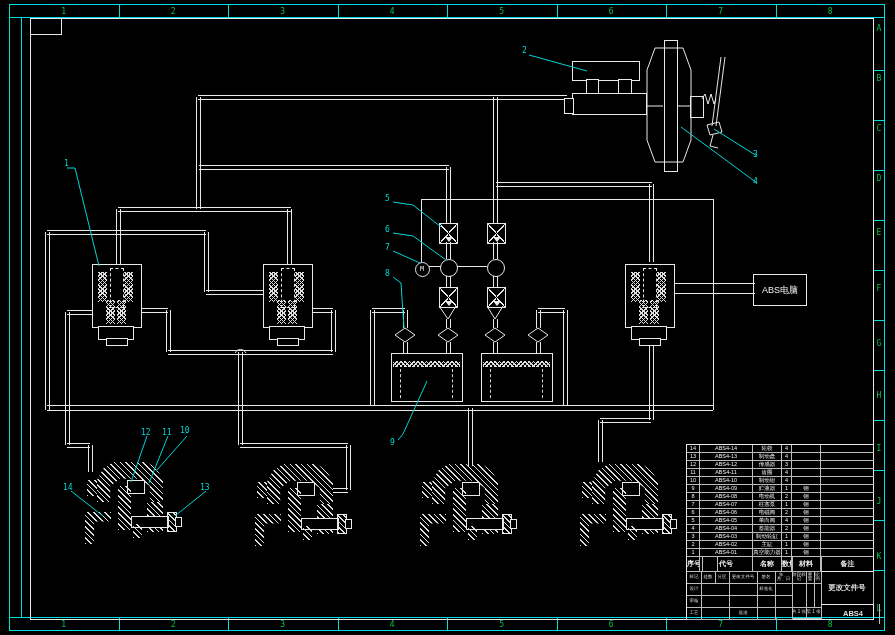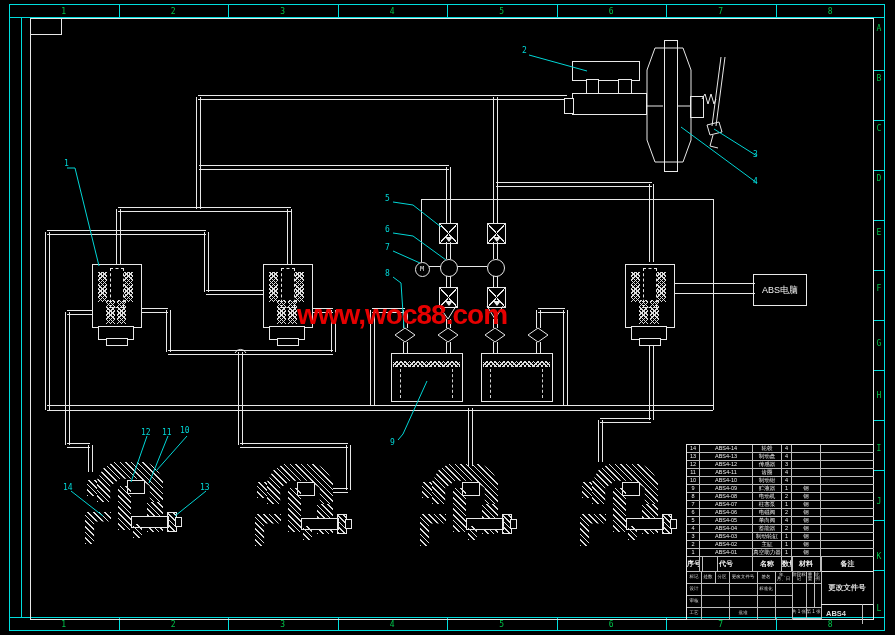--- a/index.html
+++ b/index.html
@@ -367,7 +367,6 @@
       <div class="callout" style="left: 63px; top: 483px;">14</div>
     </div>
 
-  <div id="watermark">www,woc88.com</div>
 
   <div id="tblock">
     <div id="plist">

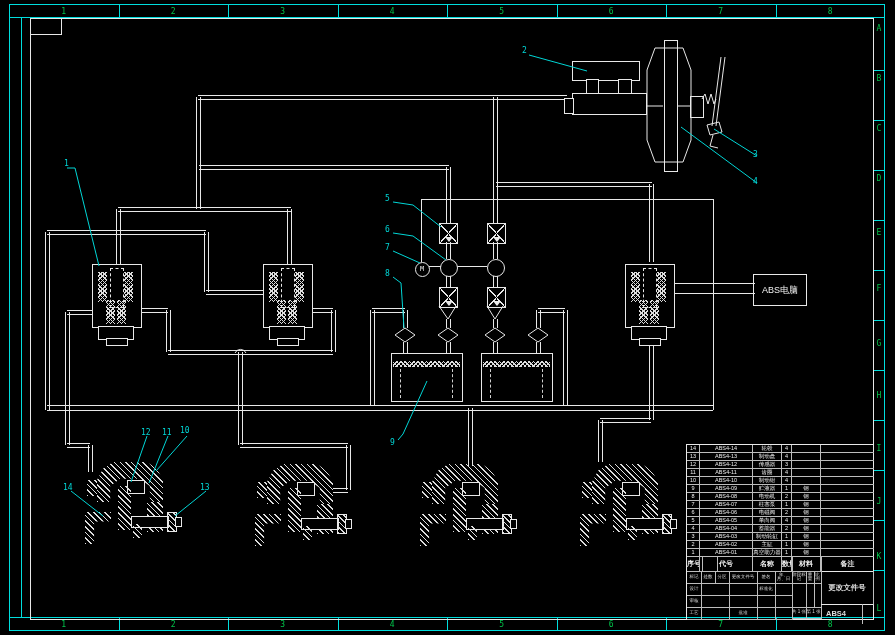--- a/index.html
+++ b/index.html
@@ -527,7 +527,7 @@
         <div class="tb-cell" style="left: 119px; top: 162px; width: 15px; height: 11px;">第 1 张</div>
       </div>
     <div class="tb-cell big" style="left:134px;top:126px;width:52px;height:33px;border-bottom:1px solid #e8e8e8;">更改文件号</div>
-    <div class="tb-cell big" style="left:123px;top:159px;width:52px;height:20px;border-bottom:none;">ABS4</div>
+    <div class="tb-cell big" style="left:140px;top:159px;width:52px;height:20px;border-bottom:none;">ABS4</div>
   </div>
 
 </div>

